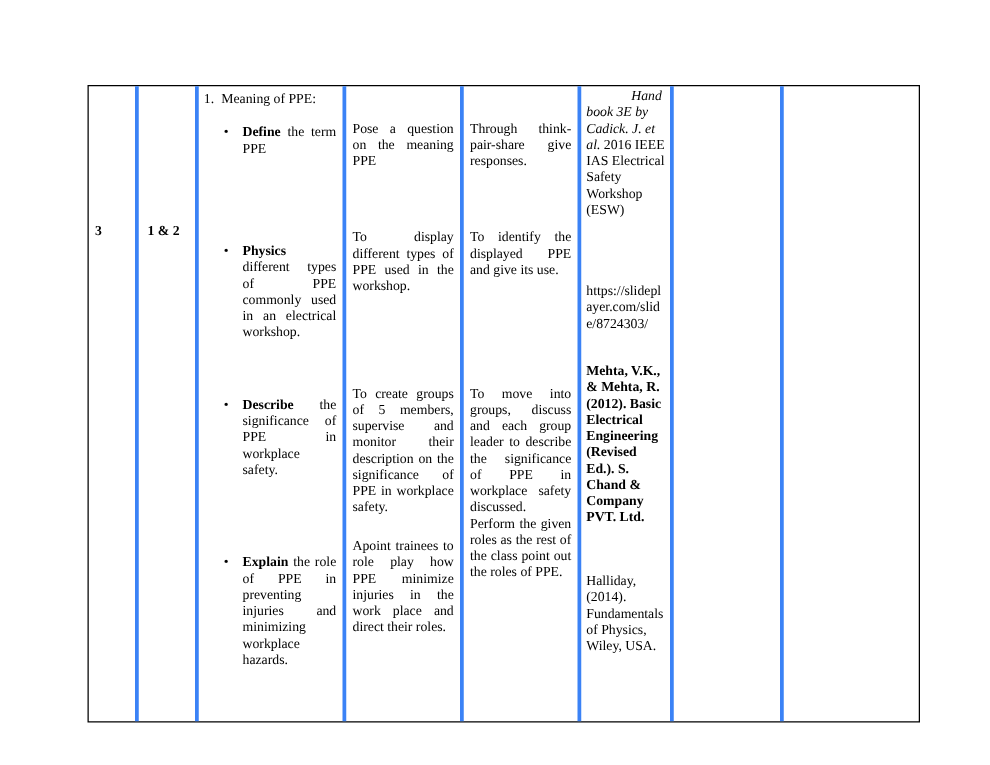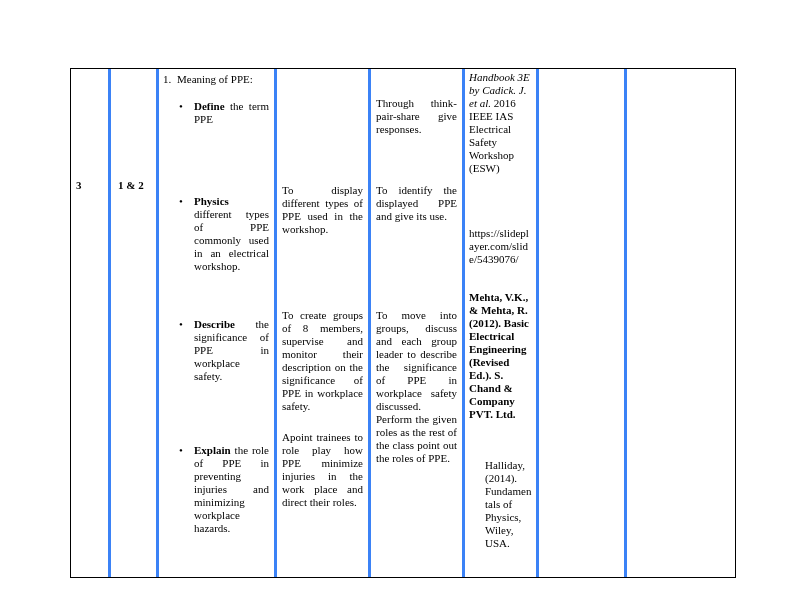--- a/index.html
+++ b/index.html
@@ -45,7 +45,7 @@
     text-align: justify;
   }
   .bold { font-weight: bold; }
-  .italic { font-style: italic; }
+  .italic { font-style: italic; margin-left: 36px; }
   .heading-row { left: 4px; right: 4px; }
   .list-num { display: inline-block; width: 14px; }
   .obj {

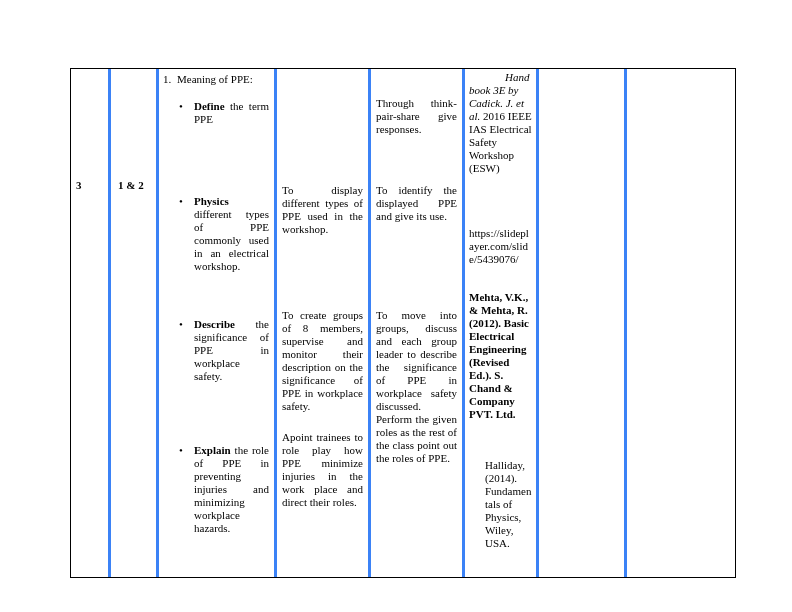--- a/index.html
+++ b/index.html
@@ -107,6 +107,7 @@
     </div>
 
     <div class="col c5">
+      <div class="blk" style="top:28px;">Pose a question on the meaning PPE</div>
       <div class="blk" style="top:115px;">To display different types of PPE used in the workshop.</div>
       <div class="blk" style="top:240px;">To create groups of 8 members, supervise and monitor their description on the significance of PPE in workplace safety.</div>
       <div class="blk" style="top:362px;">Apoint trainees to role play how PPE minimize injuries in the work place and direct their roles.</div>

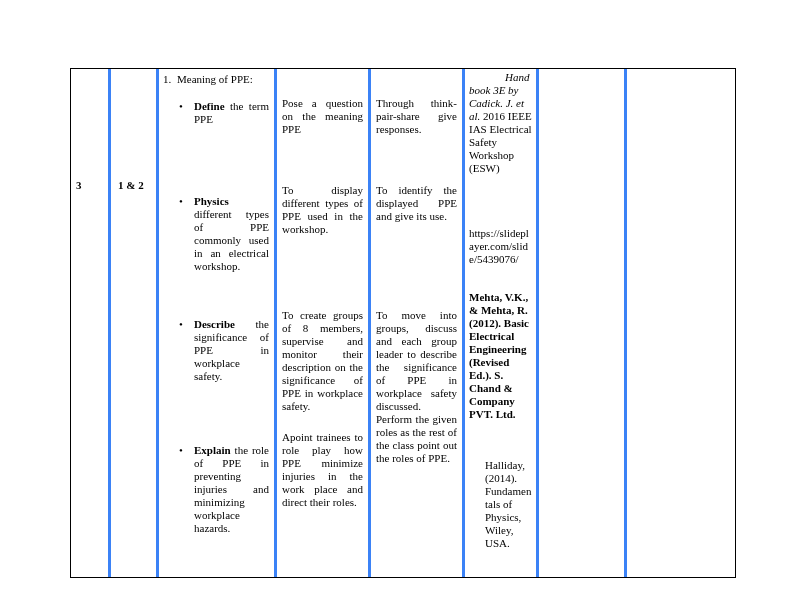--- a/index.html
+++ b/index.html
@@ -123,7 +123,7 @@
       <div class="blk ref" style="top:2px;">
         <span class="italic">Handbook 3E by Cadick. J. et al.</span><span> 2016 IEEE IAS Electrical Safety Workshop (ESW)</span>
       </div>
-      <div class="blk ref url" style="top:158px;">https://slideplayer.com/slide/5439076/</div>
+      <div class="blk ref url" style="top:158px;">https://slideplayer.com/slide/8724303/</div>
       <div class="blk ref" style="top:222px;font-weight:bold;">Mehta, V.K., &amp; Mehta, R. (2012). Basic Electrical Engineering (Revised Ed.). S. Chand &amp; Company PVT. Ltd.</div>
       <div class="blk ref" style="top:390px;margin-left:16px;">Halliday, (2014). Fundamentals of Physics, Wiley, USA.</div>
     </div>

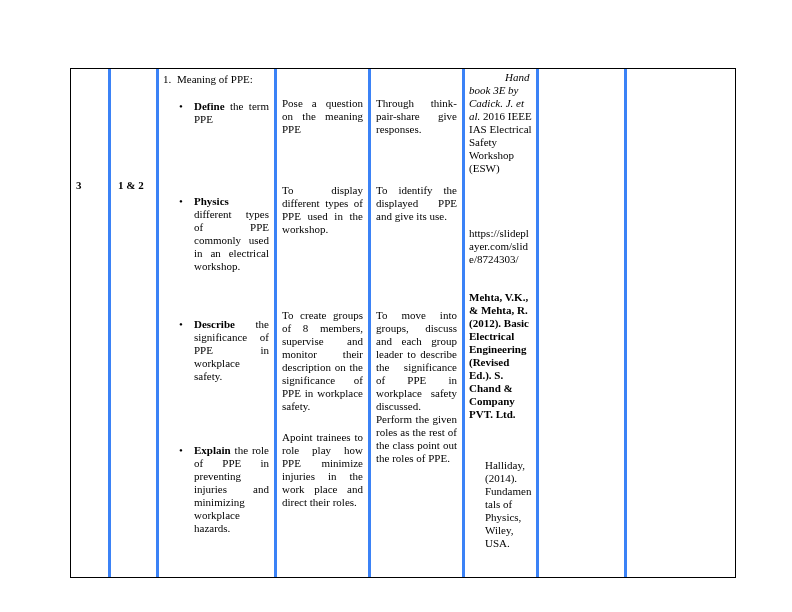--- a/index.html
+++ b/index.html
@@ -109,7 +109,7 @@
     <div class="col c5">
       <div class="blk" style="top:28px;">Pose a question on the meaning PPE</div>
       <div class="blk" style="top:115px;">To display different types of PPE used in the workshop.</div>
-      <div class="blk" style="top:240px;">To create groups of 8 members, supervise and monitor their description on the significance of PPE in workplace safety.</div>
+      <div class="blk" style="top:240px;">To create groups of 5 members, supervise and monitor their description on the significance of PPE in workplace safety.</div>
       <div class="blk" style="top:362px;">Apoint trainees to role play how PPE minimize injuries in the work place and direct their roles.</div>
     </div>
 

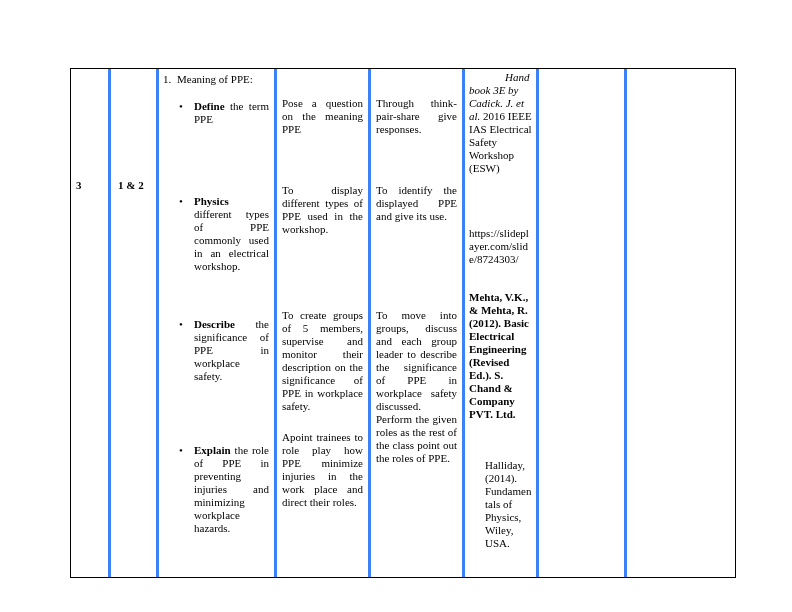--- a/index.html
+++ b/index.html
@@ -125,7 +125,7 @@
       </div>
       <div class="blk ref url" style="top:158px;">https://slideplayer.com/slide/8724303/</div>
       <div class="blk ref" style="top:222px;font-weight:bold;">Mehta, V.K., &amp; Mehta, R. (2012). Basic Electrical Engineering (Revised Ed.). S. Chand &amp; Company PVT. Ltd.</div>
-      <div class="blk ref" style="top:390px;margin-left:16px;">Halliday, (2014). Fundamentals of Physics, Wiley, USA.</div>
+      <div class="blk ref" style="top:390px;">Halliday, (2014). Fundamentals of Physics, Wiley, USA.</div>
     </div>
 
     <div class="col c8"></div>

